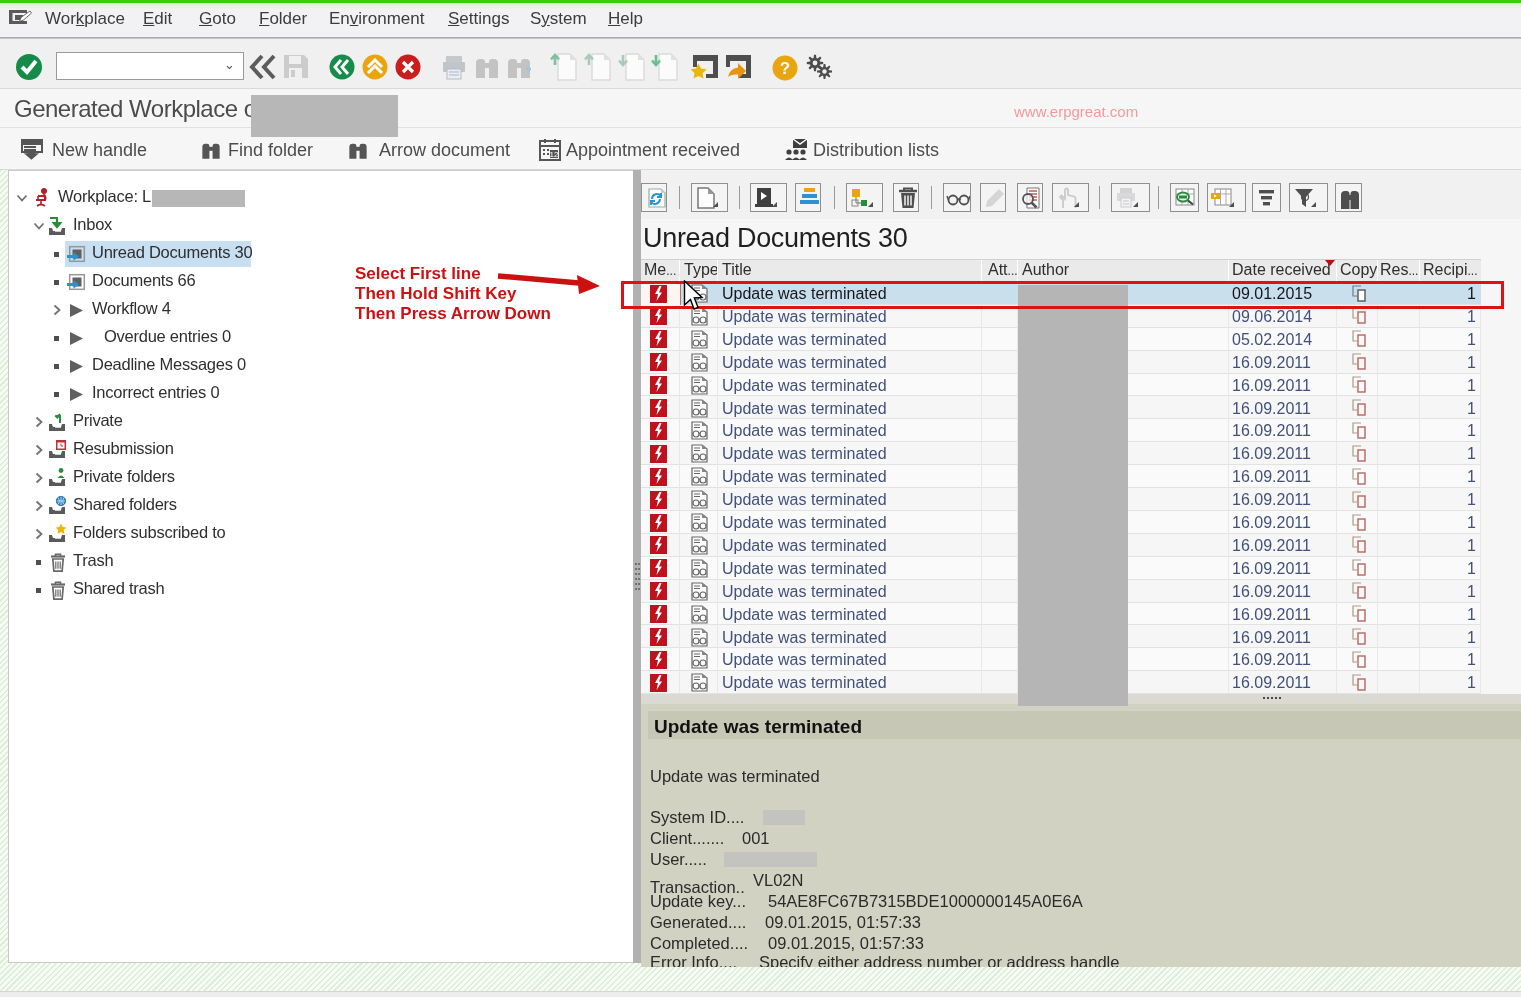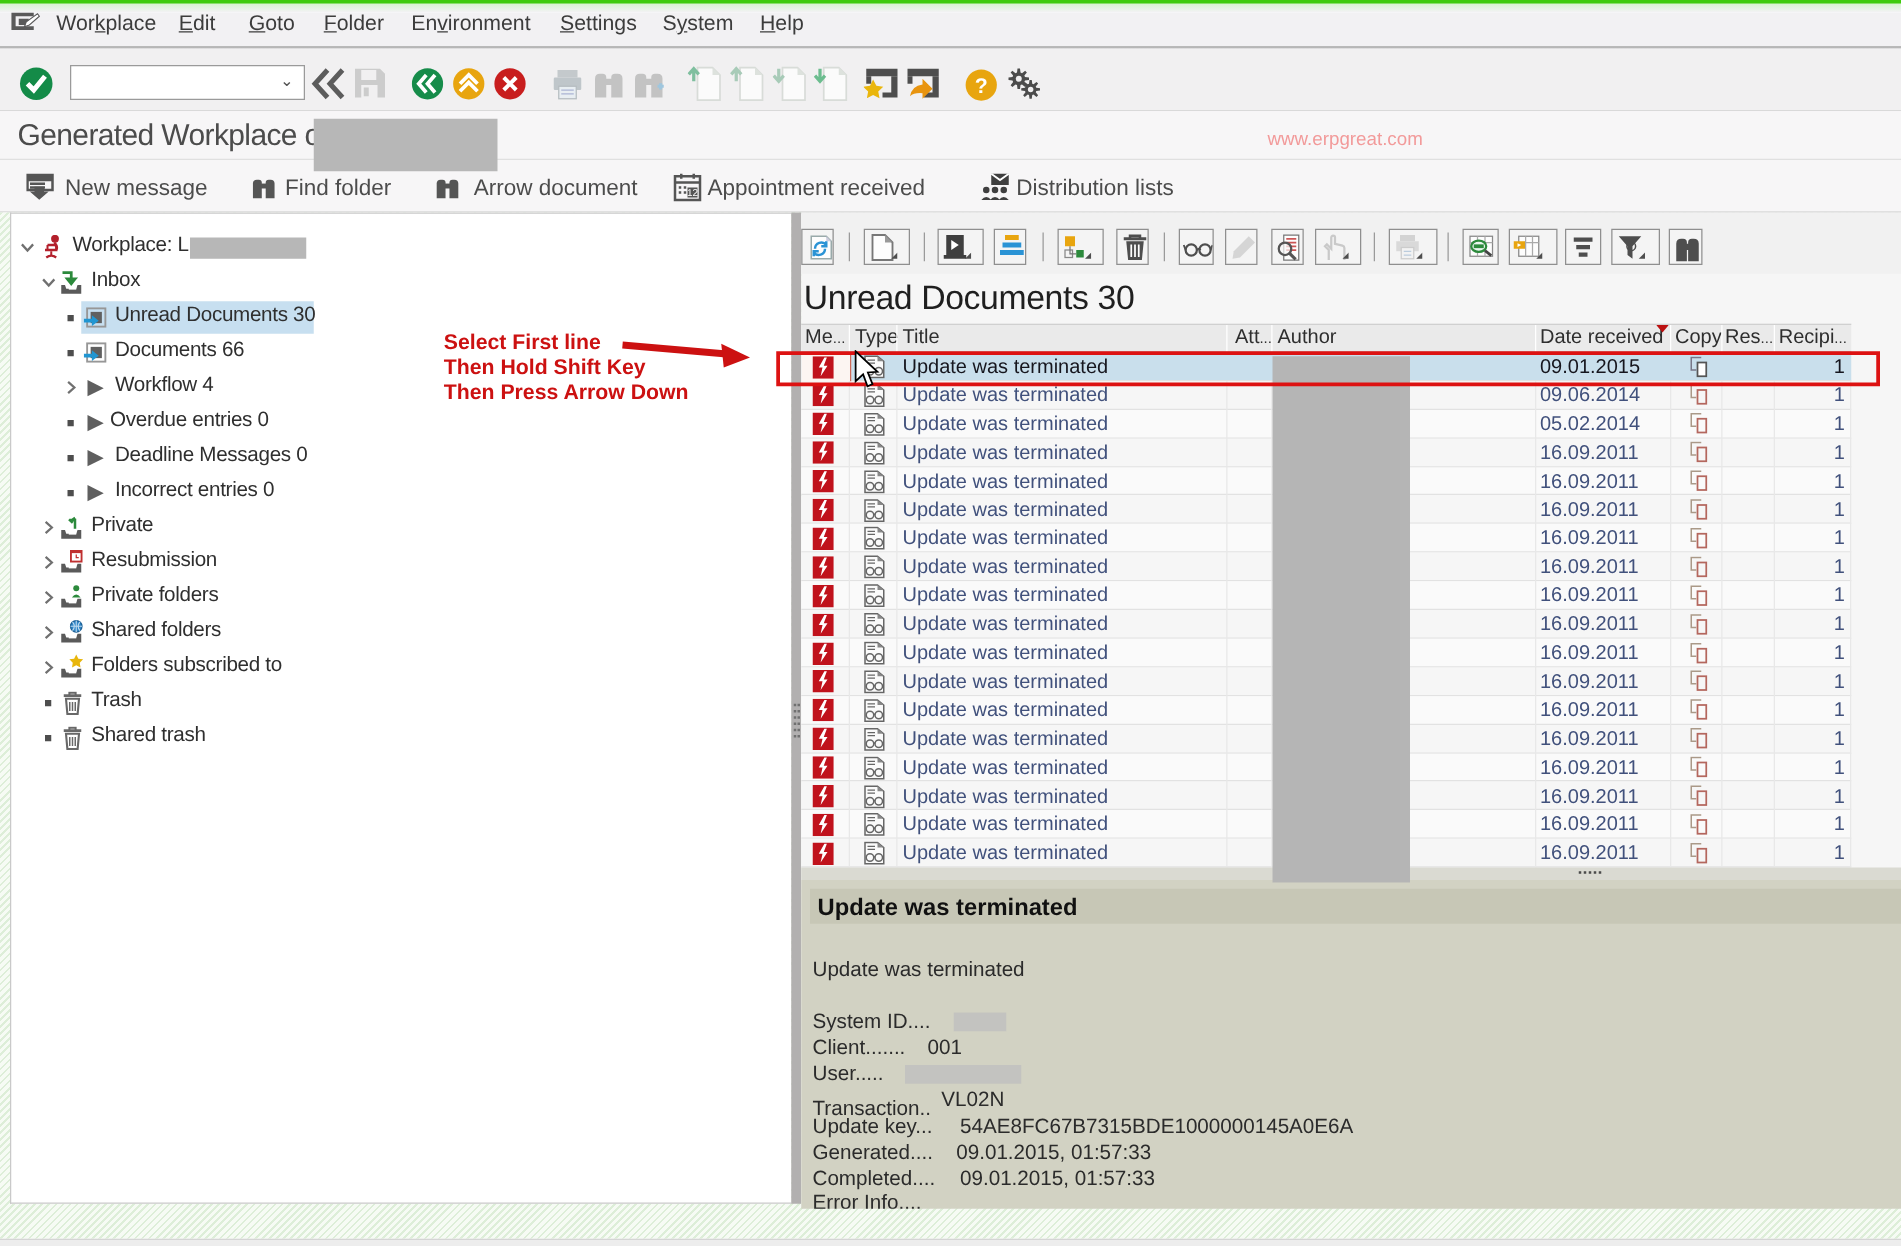--- a/index.html
+++ b/index.html
@@ -130,7 +130,7 @@
 <path d="M3 9h12M3 12h12" stroke="#555" stroke-width="2"></path>
 <path d="M8 13 h8 v4 l4 -0 -8 7 -8 -7 4 0 z" fill="#555" transform="translate(-1,-1) scale(0.95)"></path>
   </svg>
-<div class="a" style="left:52px;top:140px;font-size:18px;color:#4c4c4c">New message</div>
+<div class="a" style="left:52px;top:140px;font-size:18px;color:#4c4c4c">New handle</div>
 <svg class="a" style="left:200px;top:139px" width="22" height="22" viewBox="0 0 28 28">
 <path d="M3 10 q0 -4 4 -4 h2 q3 0 3 3 v16 h-9 z" fill="#555"></path>
 <path d="M25 10 q0 -4 -4 -4 h-2 q-3 0 -3 3 v16 h9 z" fill="#555"></path>

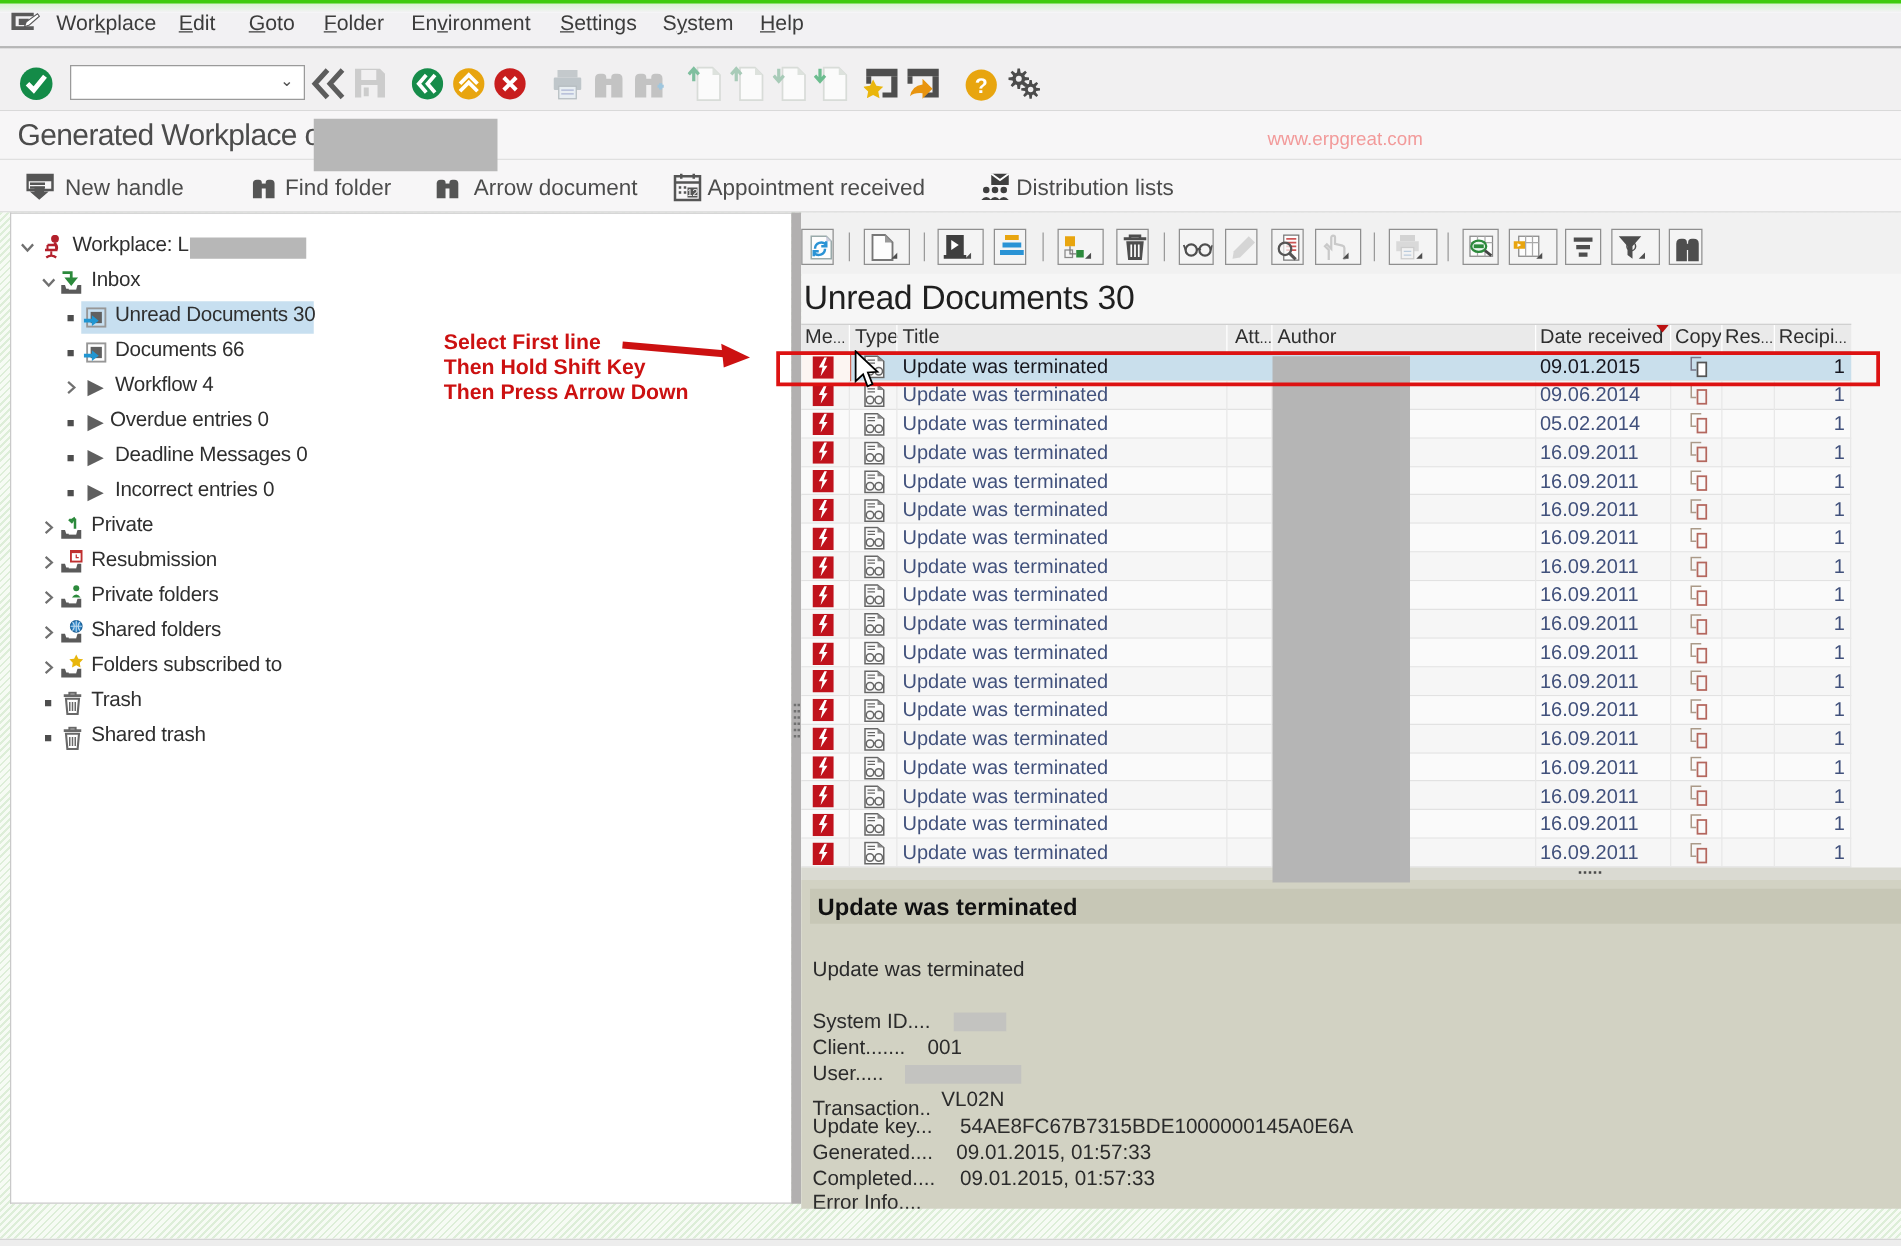--- a/index.html
+++ b/index.html
@@ -228,7 +228,7 @@
 <svg class="a" style="left:68px;top:330px" width="17" height="17" viewBox="0 0 17 17">
     <path d="M2 2 L15 8.5 L2 15 z" fill="#5f5f5f"></path>
   </svg>
-<div class="a treetxt" style="left:88px;top:327px">Overdue entries 0</div>
+<div class="a treetxt" style="left:104px;top:327px">Overdue entries 0</div>
 <div class="a" style="left:54px;top:364px;width:5px;height:5px;background:#4e4e4e"></div>
 <svg class="a" style="left:68px;top:358px" width="17" height="17" viewBox="0 0 17 17">
     <path d="M2 2 L15 8.5 L2 15 z" fill="#5f5f5f"></path>

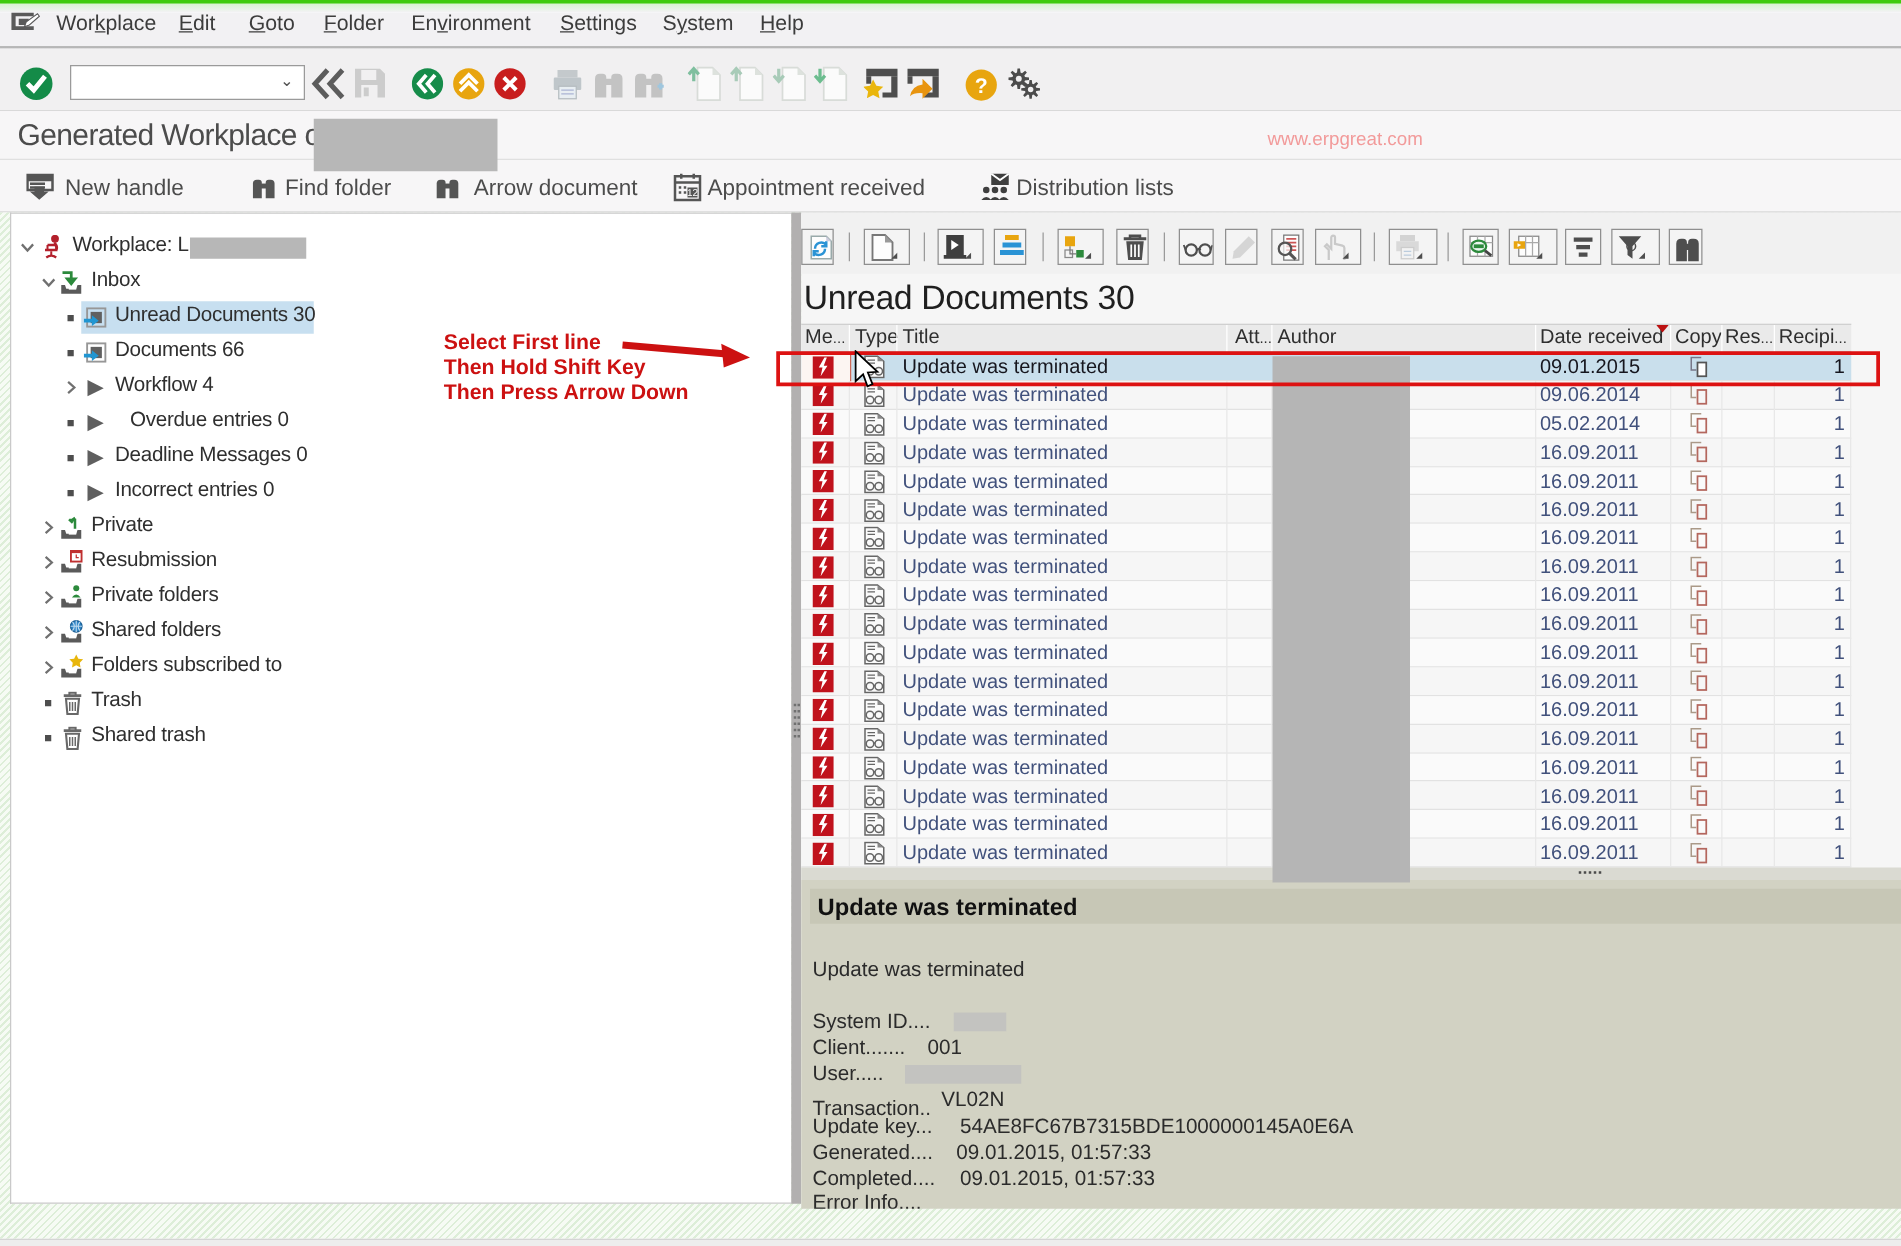--- a/index.html
+++ b/index.html
@@ -851,6 +851,7 @@
 <div class="a dtl" style="left:9px;top:230px">Completed....</div>
 <div class="a dtl" style="left:127px;top:230px">09.01.2015, 01:57:33</div>
 <div class="a dtl" style="left:9px;top:249px">Error Info....</div>
+<div class="a dtl" style="left:118px;top:249px">Specify either address number or address handle</div>
 <div class="a" style="left:122px;top:106px;width:42px;height:15px;background:#c3c3c0"></div>
 <div class="a" style="left:83px;top:148px;width:93px;height:15px;background:#c3c3c0"></div>
 </div>

